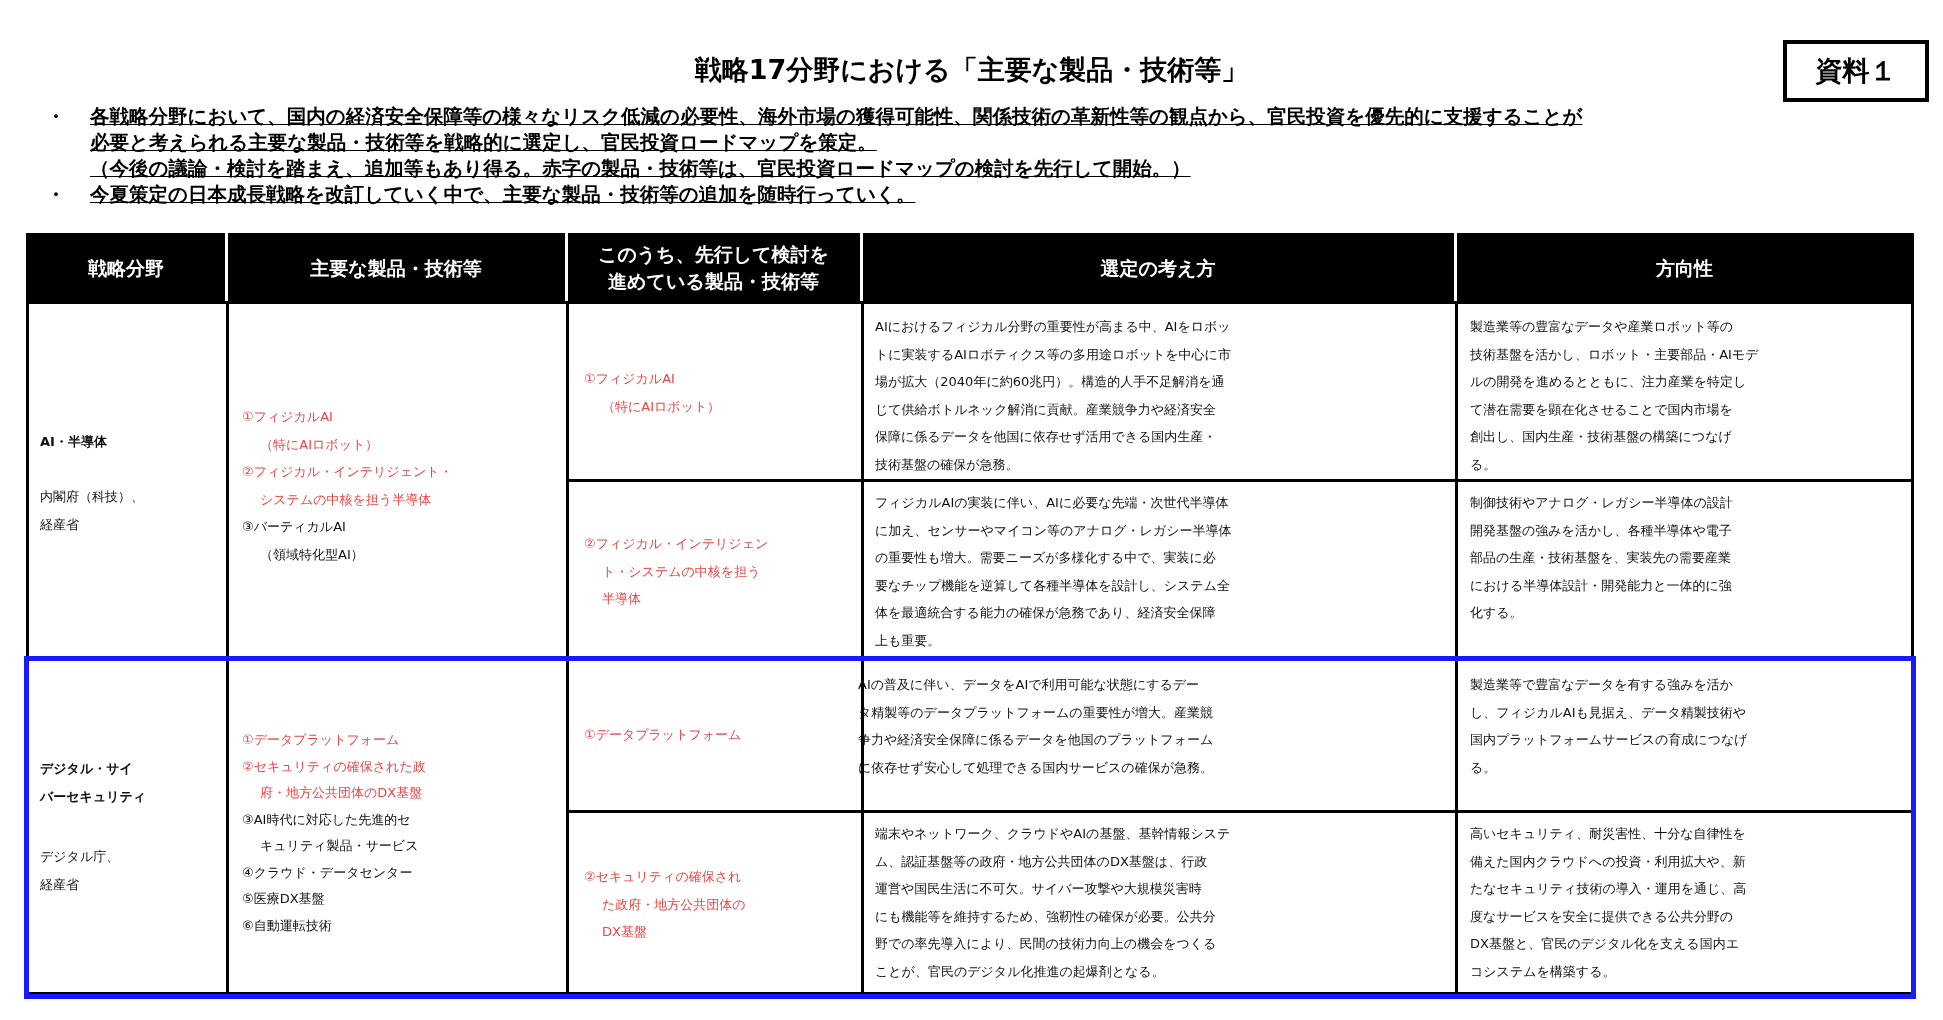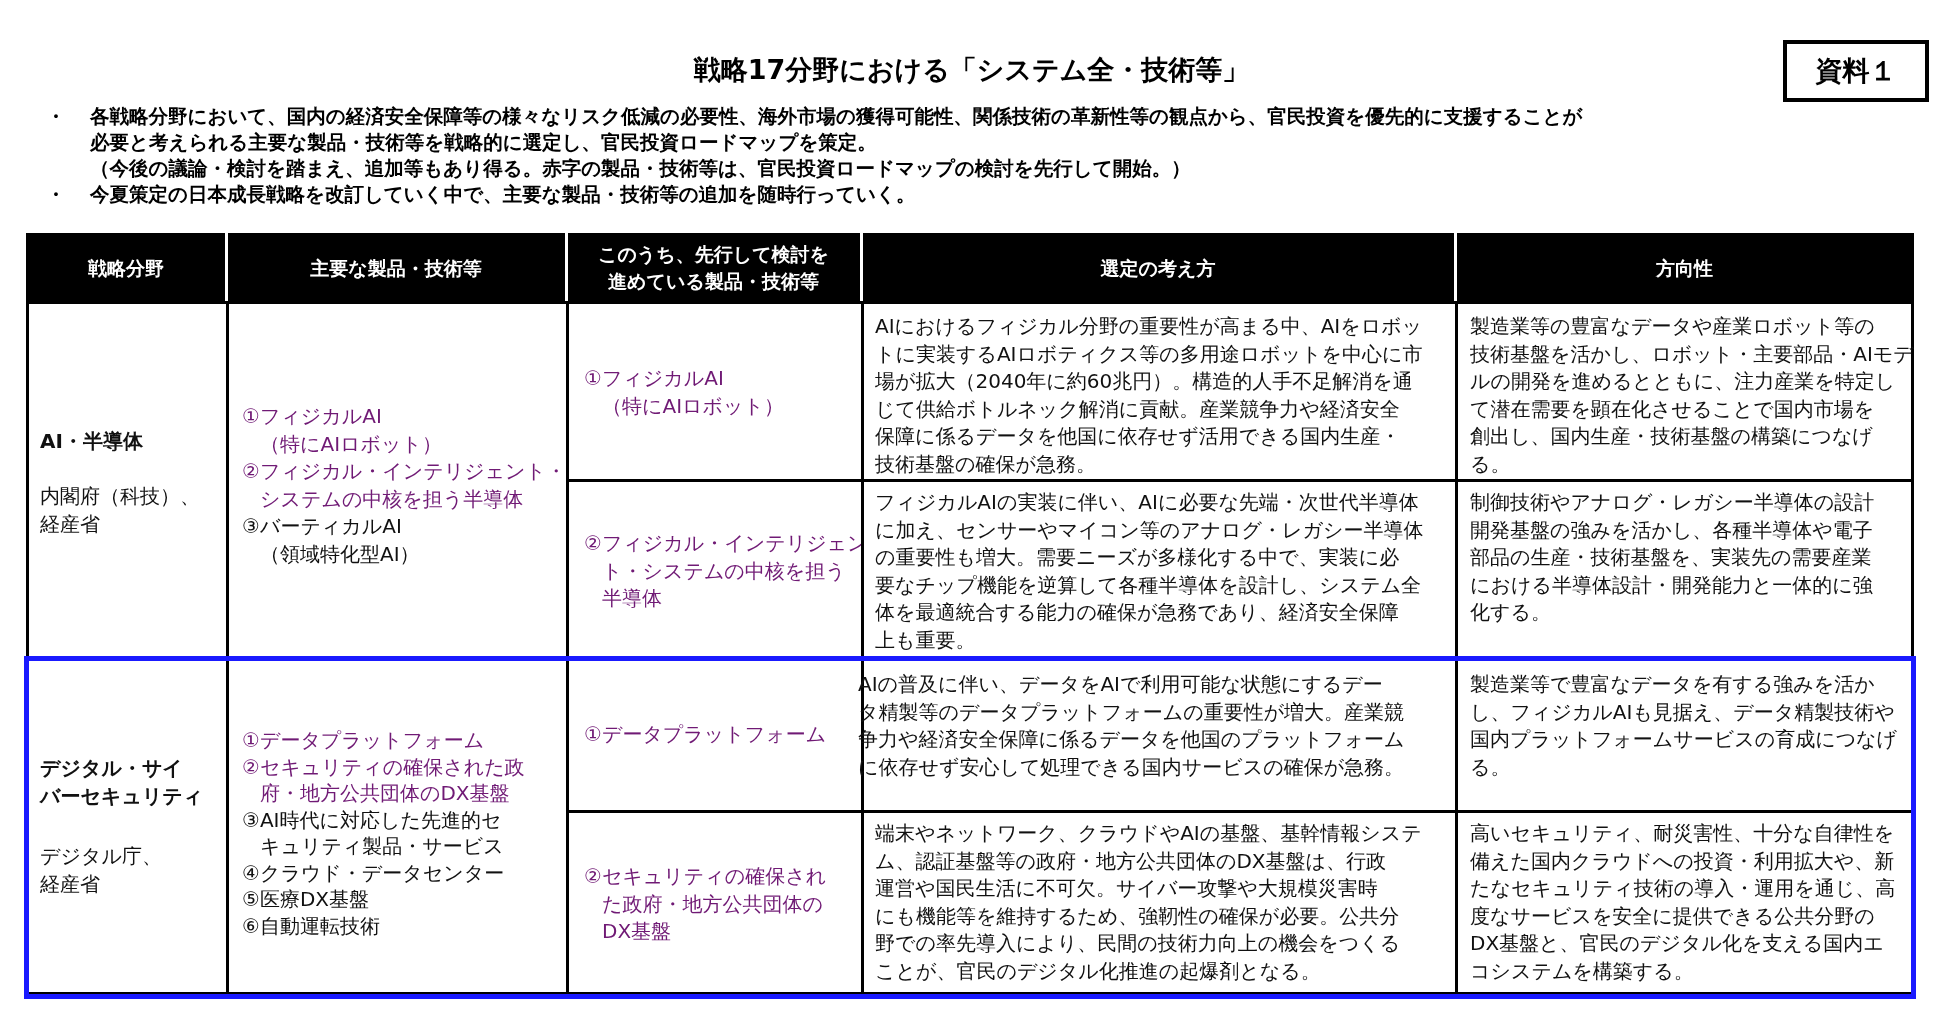--- a/index.html
+++ b/index.html
@@ -36,7 +36,7 @@
 </head>
 <body>
 
-<div class="title">戦略17分野における「システム全・技術等」</div>
+<div class="title">戦略17分野における「主要な製品・技術等」</div>
 <div class="doc-label">資料１</div>
 
 <div class="bullets">

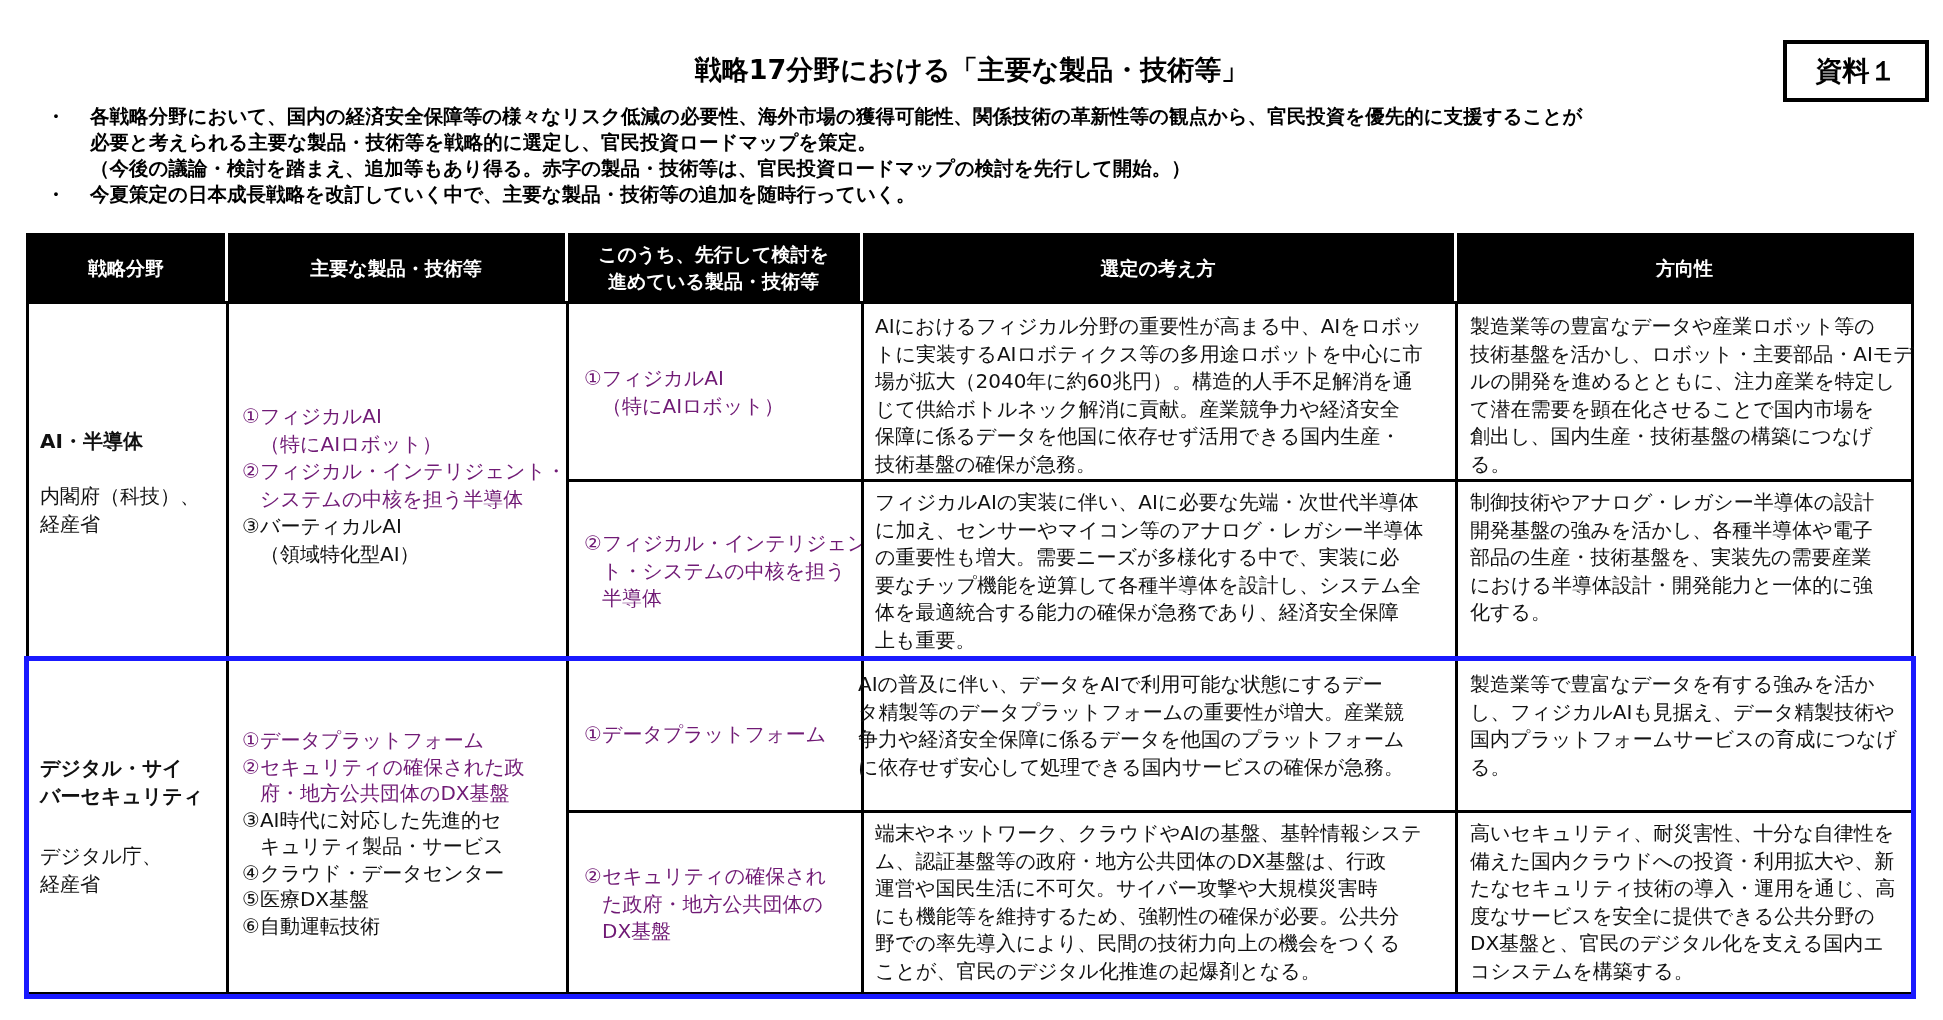--- a/index.html
+++ b/index.html
@@ -18,7 +18,7 @@
   .bullets { position: absolute; left: 46px; top: 104px; width: 1860px; font-size: 19.5px; font-weight: bold; line-height: 26px; color: #000; }
   .bullet { display: flex; }
   .bullet .dot { width: 44px; flex: none; }
-  .bullet .text { flex: 1; }
+  .bullet .text { flex: 1; text-decoration: underline; }
   .bullet .line { display: block; white-space: nowrap; }
 
   .table { position: absolute; left: 26px; top: 233px; width: 1888px; }

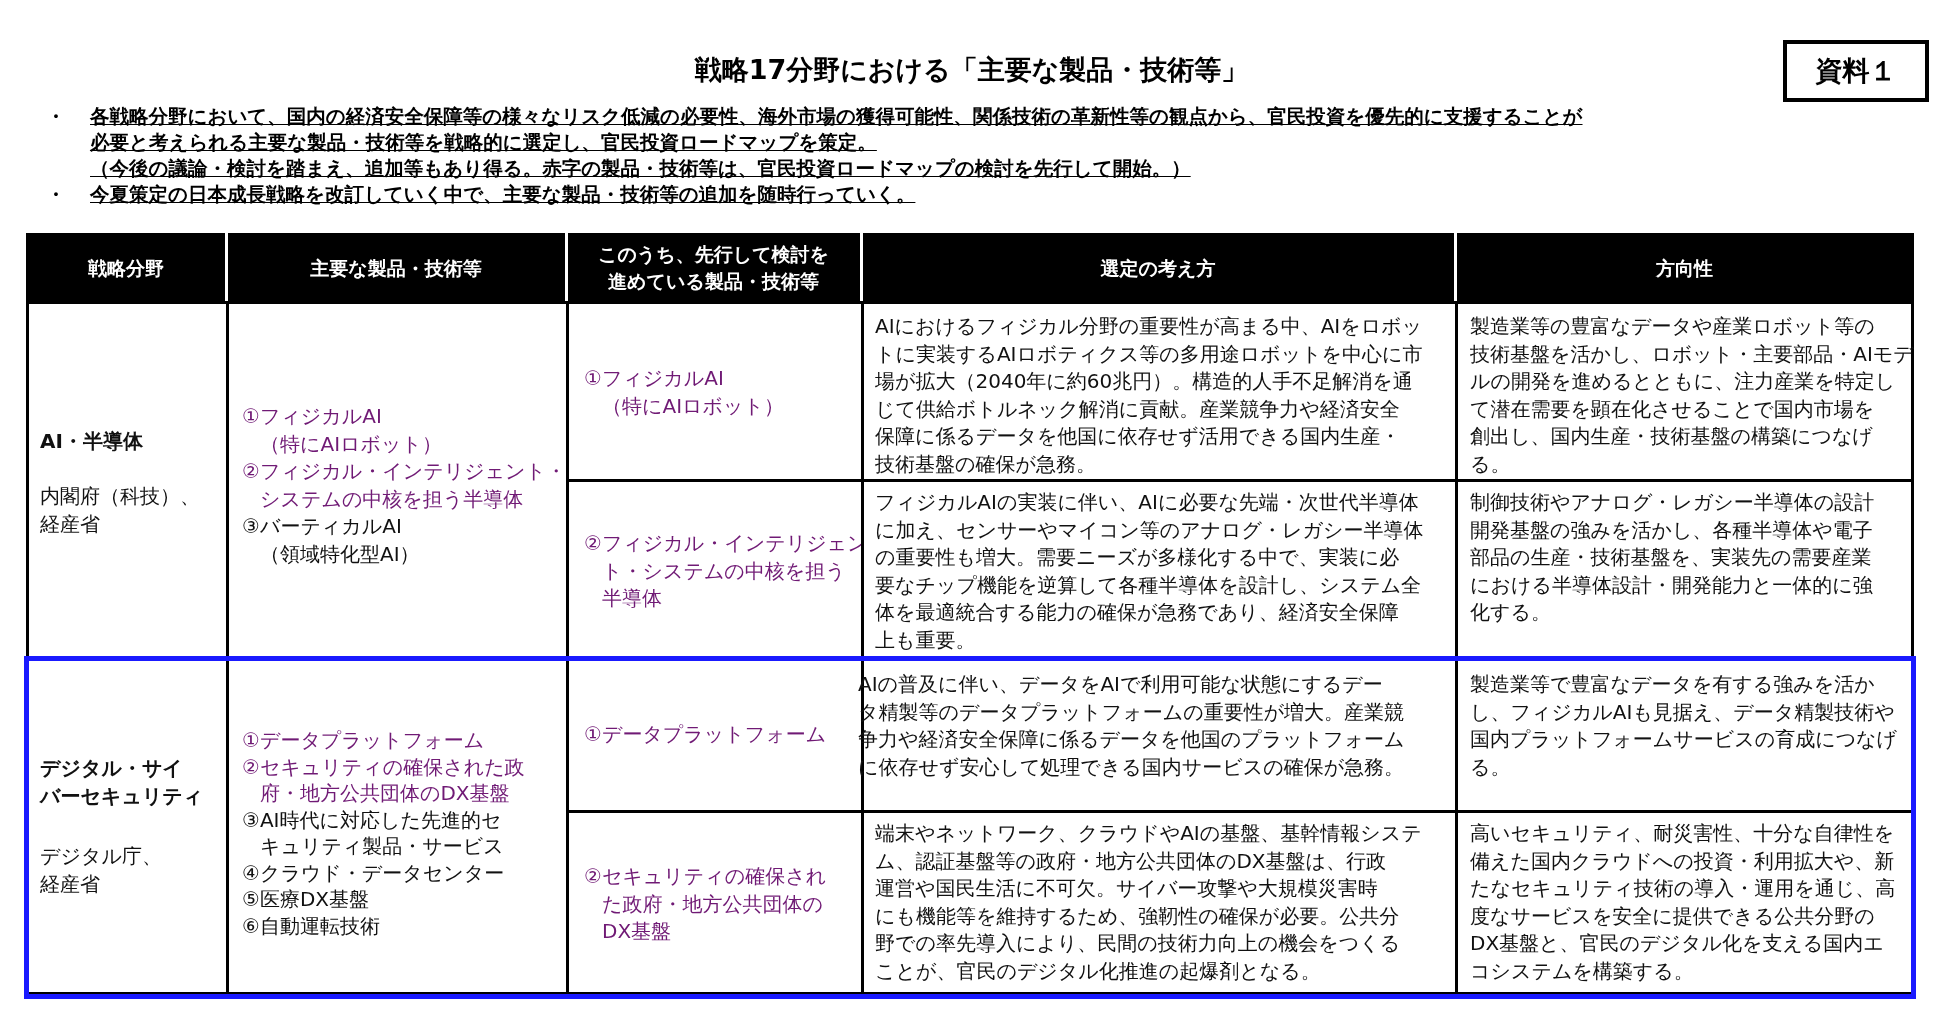--- a/index.html
+++ b/index.html
@@ -27,7 +27,7 @@
   .hdr-sep { position: absolute; top: 0; height: 70px; width: 3px; background: #fff; }
 
   .cell { position: absolute; border: 3px solid #000; background: #fff; }
-  .cell-txt { position: absolute; font-size: 20px; line-height: 27.5px; color: #111; }
+  .cell-txt { position: absolute; font-size: 13px; line-height: 27.5px; color: #111; }
   .red { color: #701a75; }
   .bold { font-weight: bold; }
   .blue-frame { position: absolute; border: 5px solid #1a1aff; pointer-events: none; }

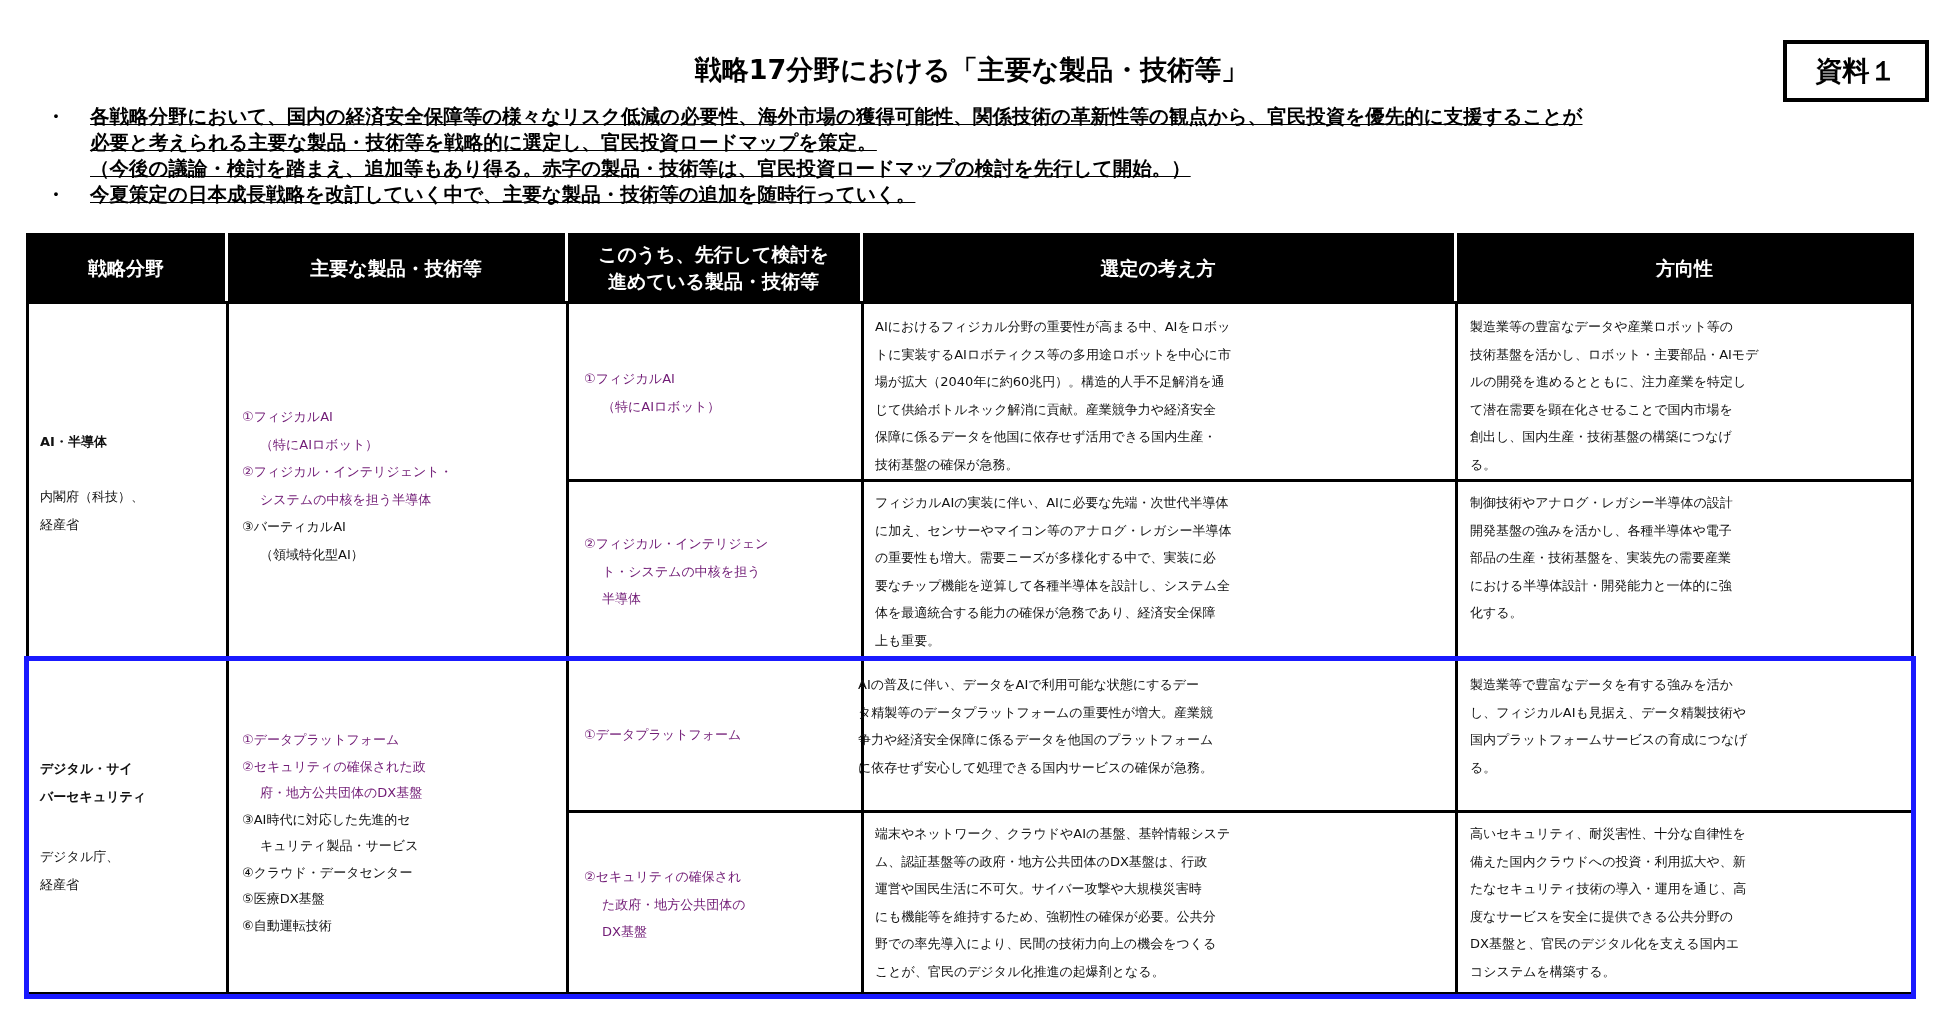--- a/index.html
+++ b/index.html
@@ -28,7 +28,7 @@
 
   .cell { position: absolute; border: 3px solid #000; background: #fff; }
   .cell-txt { position: absolute; font-size: 13px; line-height: 27.5px; color: #111; }
-  .red { color: #701a75; }
+  .red { color: #ef4444; }
   .bold { font-weight: bold; }
   .blue-frame { position: absolute; border: 5px solid #1a1aff; pointer-events: none; }
   .nowrap span, .lines span { display: block; white-space: nowrap; }

